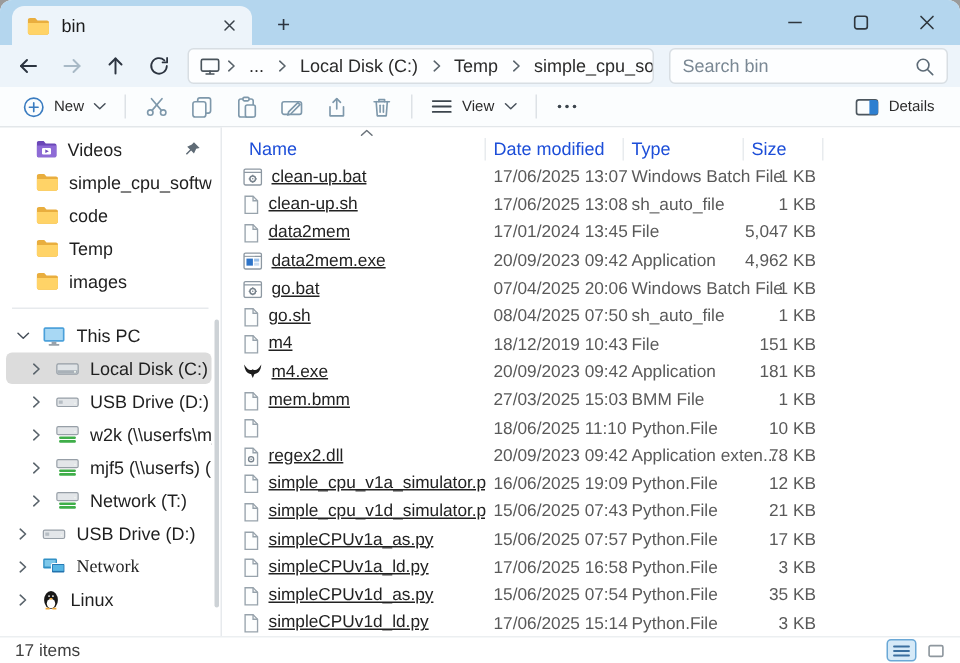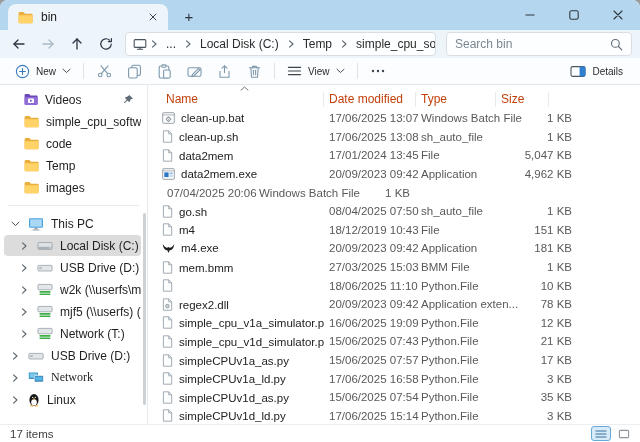--- a/index.html
+++ b/index.html
@@ -49,7 +49,7 @@
 
   
   .filearea { flex:1; display:flex; flex-direction:column; min-width:0; background:#fff; }
-  .list-header { flex:0 0 24px; display:flex; align-items:flex-end; padding:0 0 3px 14px; color:#c2410c; font-size:12px; position:relative; }
+  .list-header { flex:0 0 24px; display:flex; align-items:flex-end; padding:0 0 3px 14px; color:#1d4ed8; font-size:12px; position:relative; }
   .hdr-cell { position:relative; padding-left:5px; }
   .hdr-cell::after { content:''; position:absolute; right:0; top:0; bottom:-1px; width:1px; background:#e8ebee; }
   .hdr-name { width:162px; padding-left:4px; }

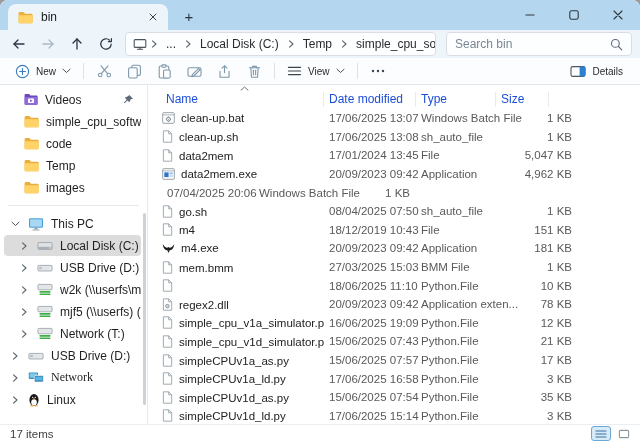--- a/index.html
+++ b/index.html
@@ -59,7 +59,7 @@
   .sort-caret { position:absolute; left:92px; top:1px; }
   .rows { flex:1; font-size:11.5px; overflow:hidden; }
   .row { height:18.6px; display:flex; align-items:center; padding-left:14px; }
-  .c-name { width:162px; display:flex; align-items:flex-end; gap:6px; color:#222; white-space:nowrap; overflow:hidden; }
+  .c-name { width:162px; display:flex; align-items:flex-start; gap:6px; color:#222; white-space:nowrap; overflow:hidden;text-decoration:underline; }
   .c-date { width:92px; padding-left:5px; color:#595959; white-space:nowrap; }
   .c-type { width:80px; padding-left:5px; color:#595959; white-space:nowrap; }
   .c-size { width:53px; text-align:right; padding-right:5px; color:#595959; white-space:nowrap;margin-left:28px; }

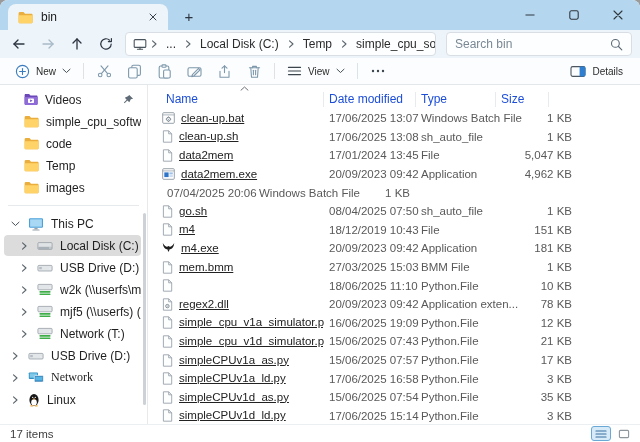--- a/index.html
+++ b/index.html
@@ -62,7 +62,7 @@
   .c-name { width:162px; display:flex; align-items:flex-start; gap:6px; color:#222; white-space:nowrap; overflow:hidden;text-decoration:underline; }
   .c-date { width:92px; padding-left:5px; color:#595959; white-space:nowrap; }
   .c-type { width:80px; padding-left:5px; color:#595959; white-space:nowrap; }
-  .c-size { width:53px; text-align:right; padding-right:5px; color:#595959; white-space:nowrap;margin-left:28px; }
+  .c-size { width:53px; text-align:right; padding-right:5px; color:#595959; white-space:nowrap; }
 
   
   .statusbar { flex:0 0 18px; border-top:1px solid #eceff1; display:flex; align-items:center; padding:0 6px 0 10px; font-size:11.5px; color:#3f3f3f; }

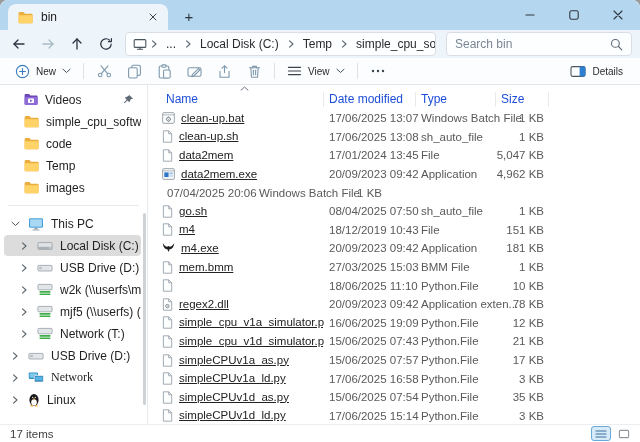--- a/index.html
+++ b/index.html
@@ -645,6 +645,23 @@
             <div class="c-size">4,962 KB</div>
           </div>
           <div class="row">
+            <div class="c-name">
+              <span class="ic">
+                <svg width="13" height="12" viewBox="0 0 13 12" xmlns="http://www.w3.org/2000/svg">
+                  <rect x="0.7" y="0.7" width="11.6" height="10.6" rx="1" fill="#fff" stroke="#8d98a2" stroke-width="0.9"></rect>
+                  <line x1="0.7" y1="2.9" x2="12.3" y2="2.9" stroke="#8d98a2" stroke-width="0.7"></line>
+                  <circle cx="6.5" cy="7.2" r="1.9" fill="none" stroke="#77828c" stroke-width="1"></circle>
+                  <circle cx="6.5" cy="7.2" r="0.5" fill="#77828c"></circle>
+                  <g stroke="#77828c" stroke-width="0.9">
+                    <line x1="6.5" y1="4.5" x2="6.5" y2="5.3"></line>
+                    <line x1="6.5" y1="9.1" x2="6.5" y2="9.9"></line>
+                    <line x1="3.8" y1="7.2" x2="4.6" y2="7.2"></line>
+                    <line x1="8.4" y1="7.2" x2="9.2" y2="7.2"></line>
+                  </g>
+                </svg>
+              </span>
+              <span>go.bat</span>
+            </div>
             <div class="c-date">07/04/2025 20:06</div>
             <div class="c-type">Windows Batch File</div>
             <div class="c-size">1 KB</div>

